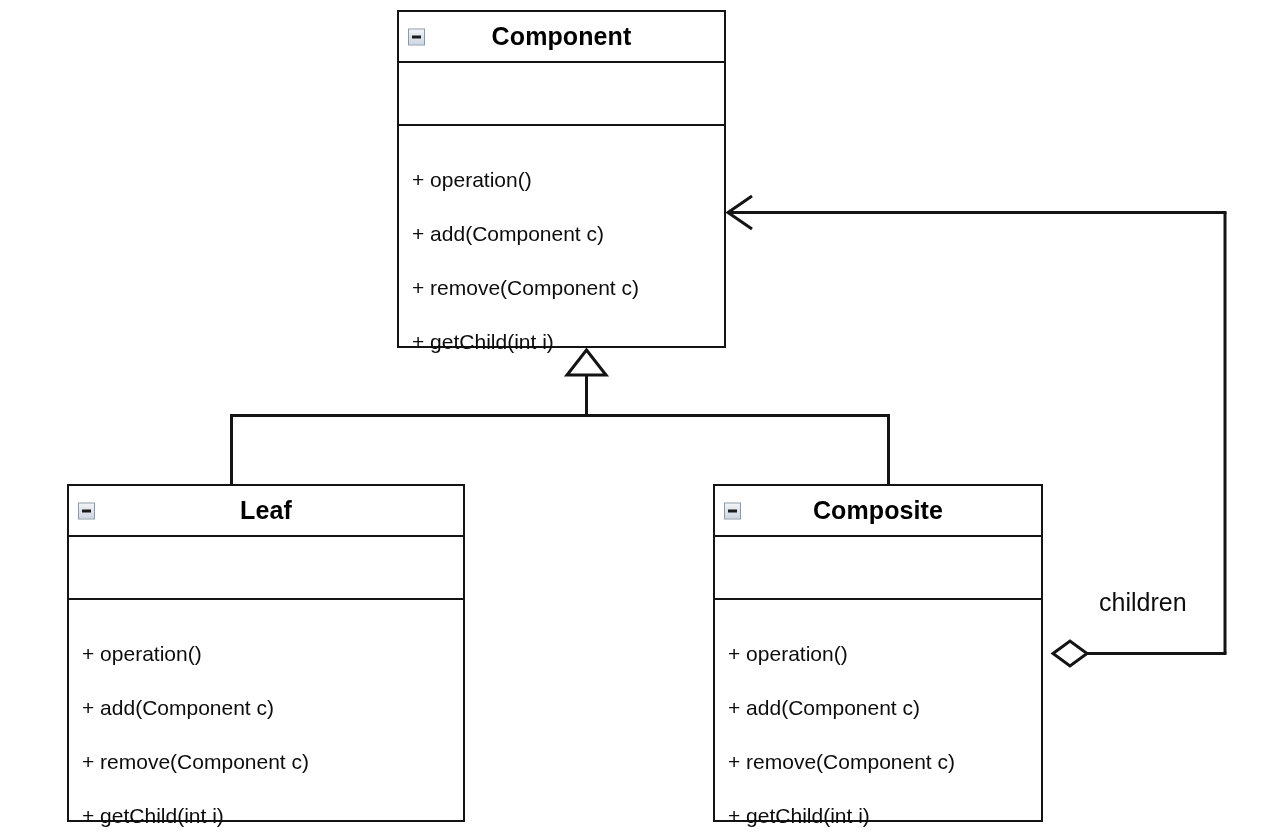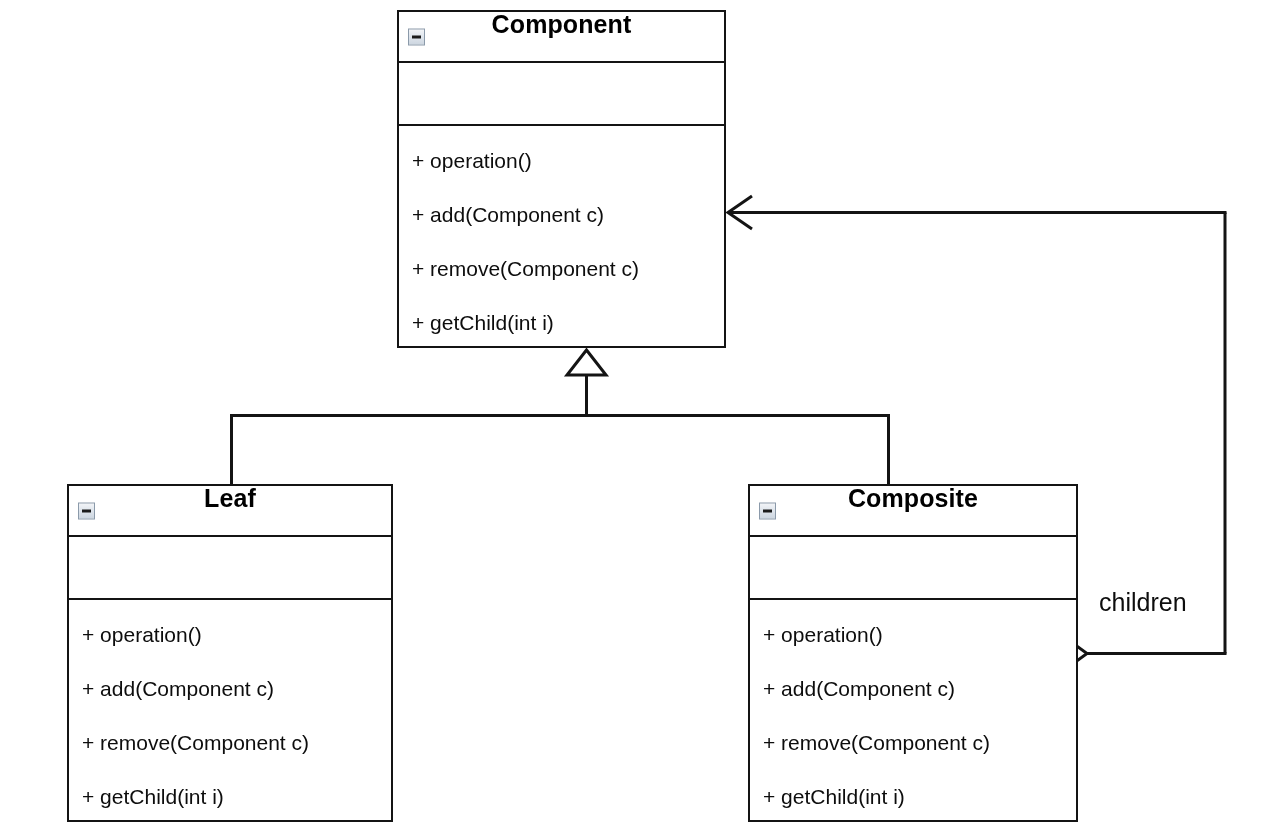--- a/index.html
+++ b/index.html
@@ -29,7 +29,7 @@
     border-bottom: 2px solid #141414;
     height: 51px;
     display: flex;
-    align-items: flex-start;
+    align-items: center;
     justify-content: center;
   }
   .class-title {

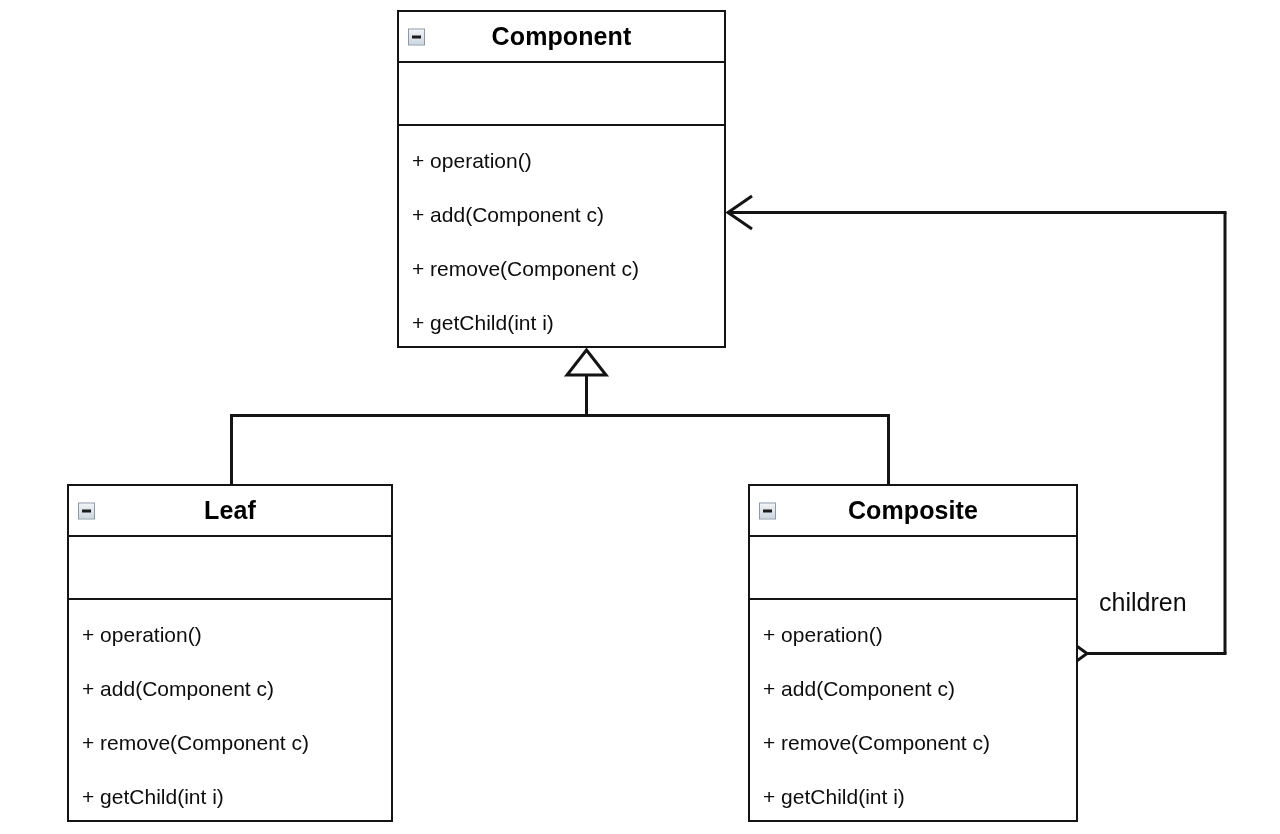--- a/index.html
+++ b/index.html
@@ -68,7 +68,7 @@
   }
   .class-methods {
     box-sizing: border-box;
-    padding: 8px 0 0 0;
+    padding: 27px 0 0 0;
   }
   .method-row {
     font-size: 21px;

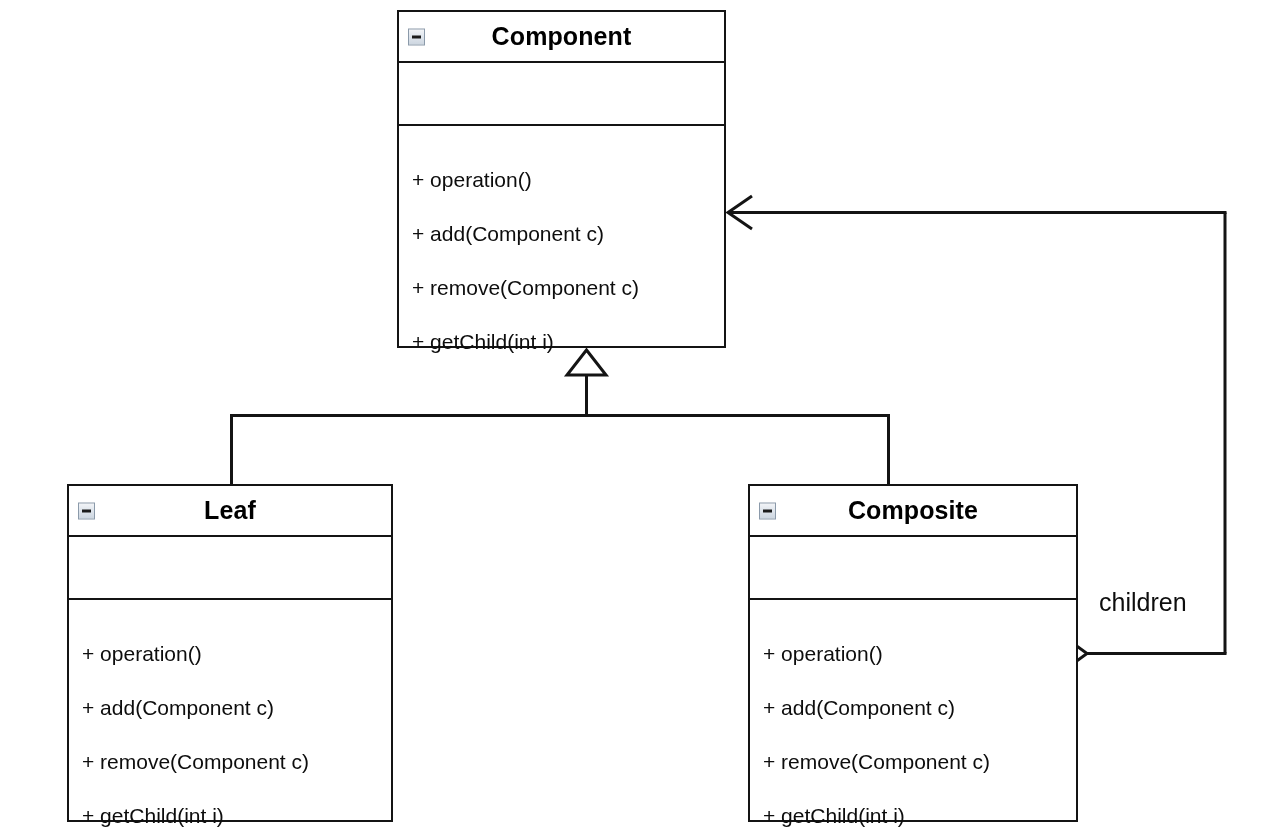--- a/index.html
+++ b/index.html
@@ -136,7 +136,7 @@
     </div>
   </div>
 
-  <div class="uml-class" style="left:67px; top:484px; width:326px; height:338px;">
+  <div class="uml-class" style="left:67px; top:484px; width:398px; height:338px;">
     <div class="class-header">
       <span class="collapse-icon"></span>
       <span class="class-title">Leaf</span>

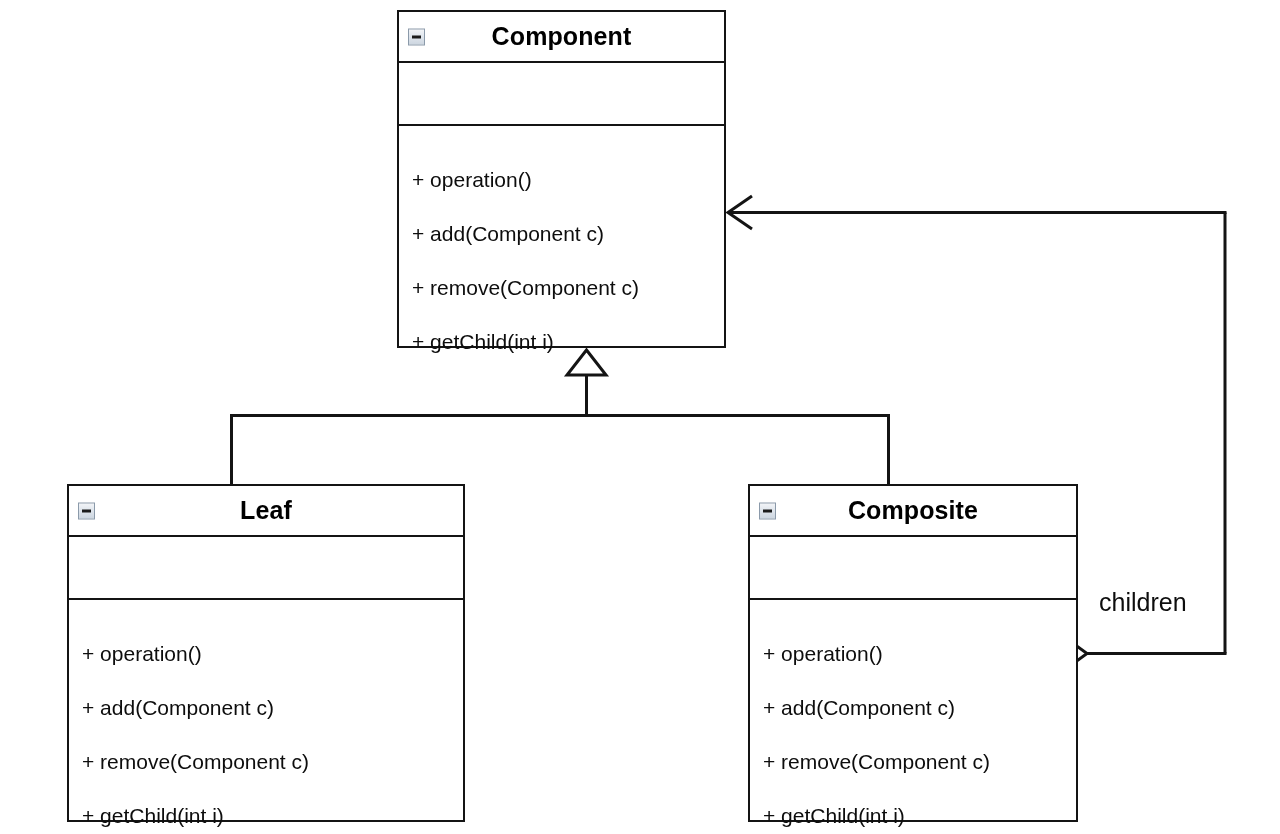--- a/index.html
+++ b/index.html
@@ -150,7 +150,7 @@
     </div>
   </div>
 
-  <div class="uml-class" style="left:748px; top:484px; width:330px; height:338px;">
+  <div class="uml-class" style="left:713px; top:484px; width:330px; height:338px;">
     <div class="class-header">
       <span class="collapse-icon"></span>
       <span class="class-title">Composite</span>

